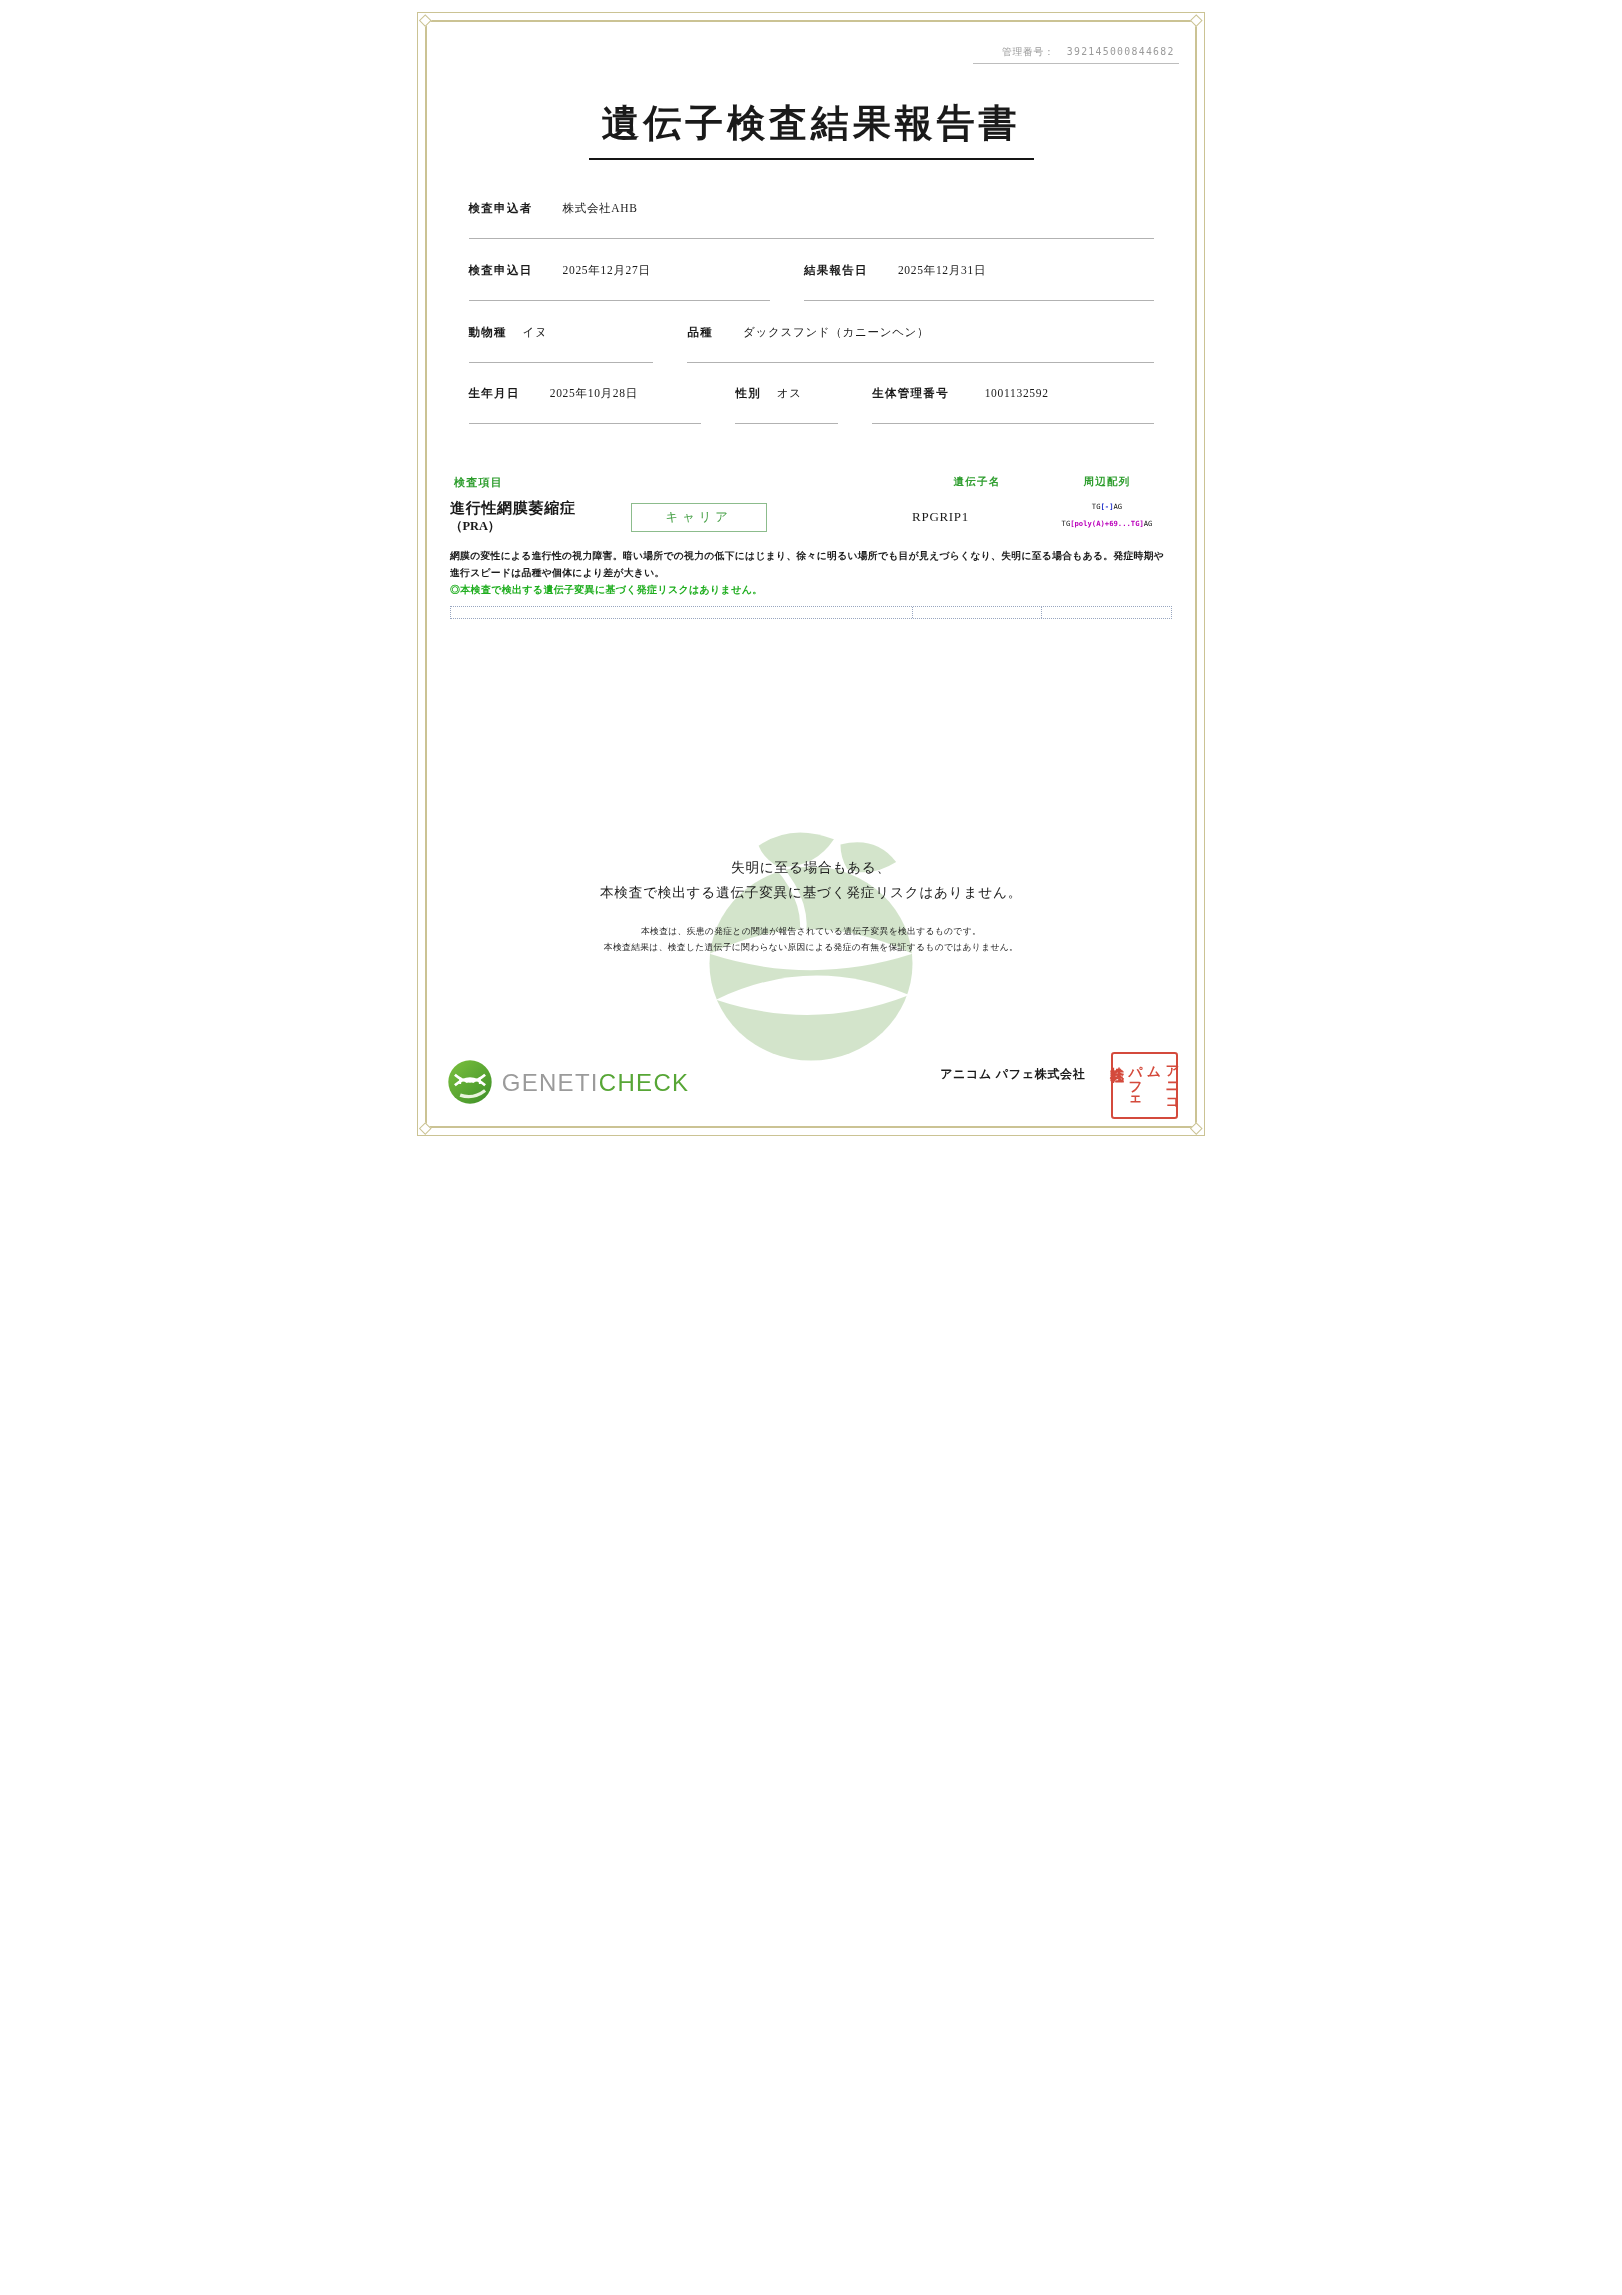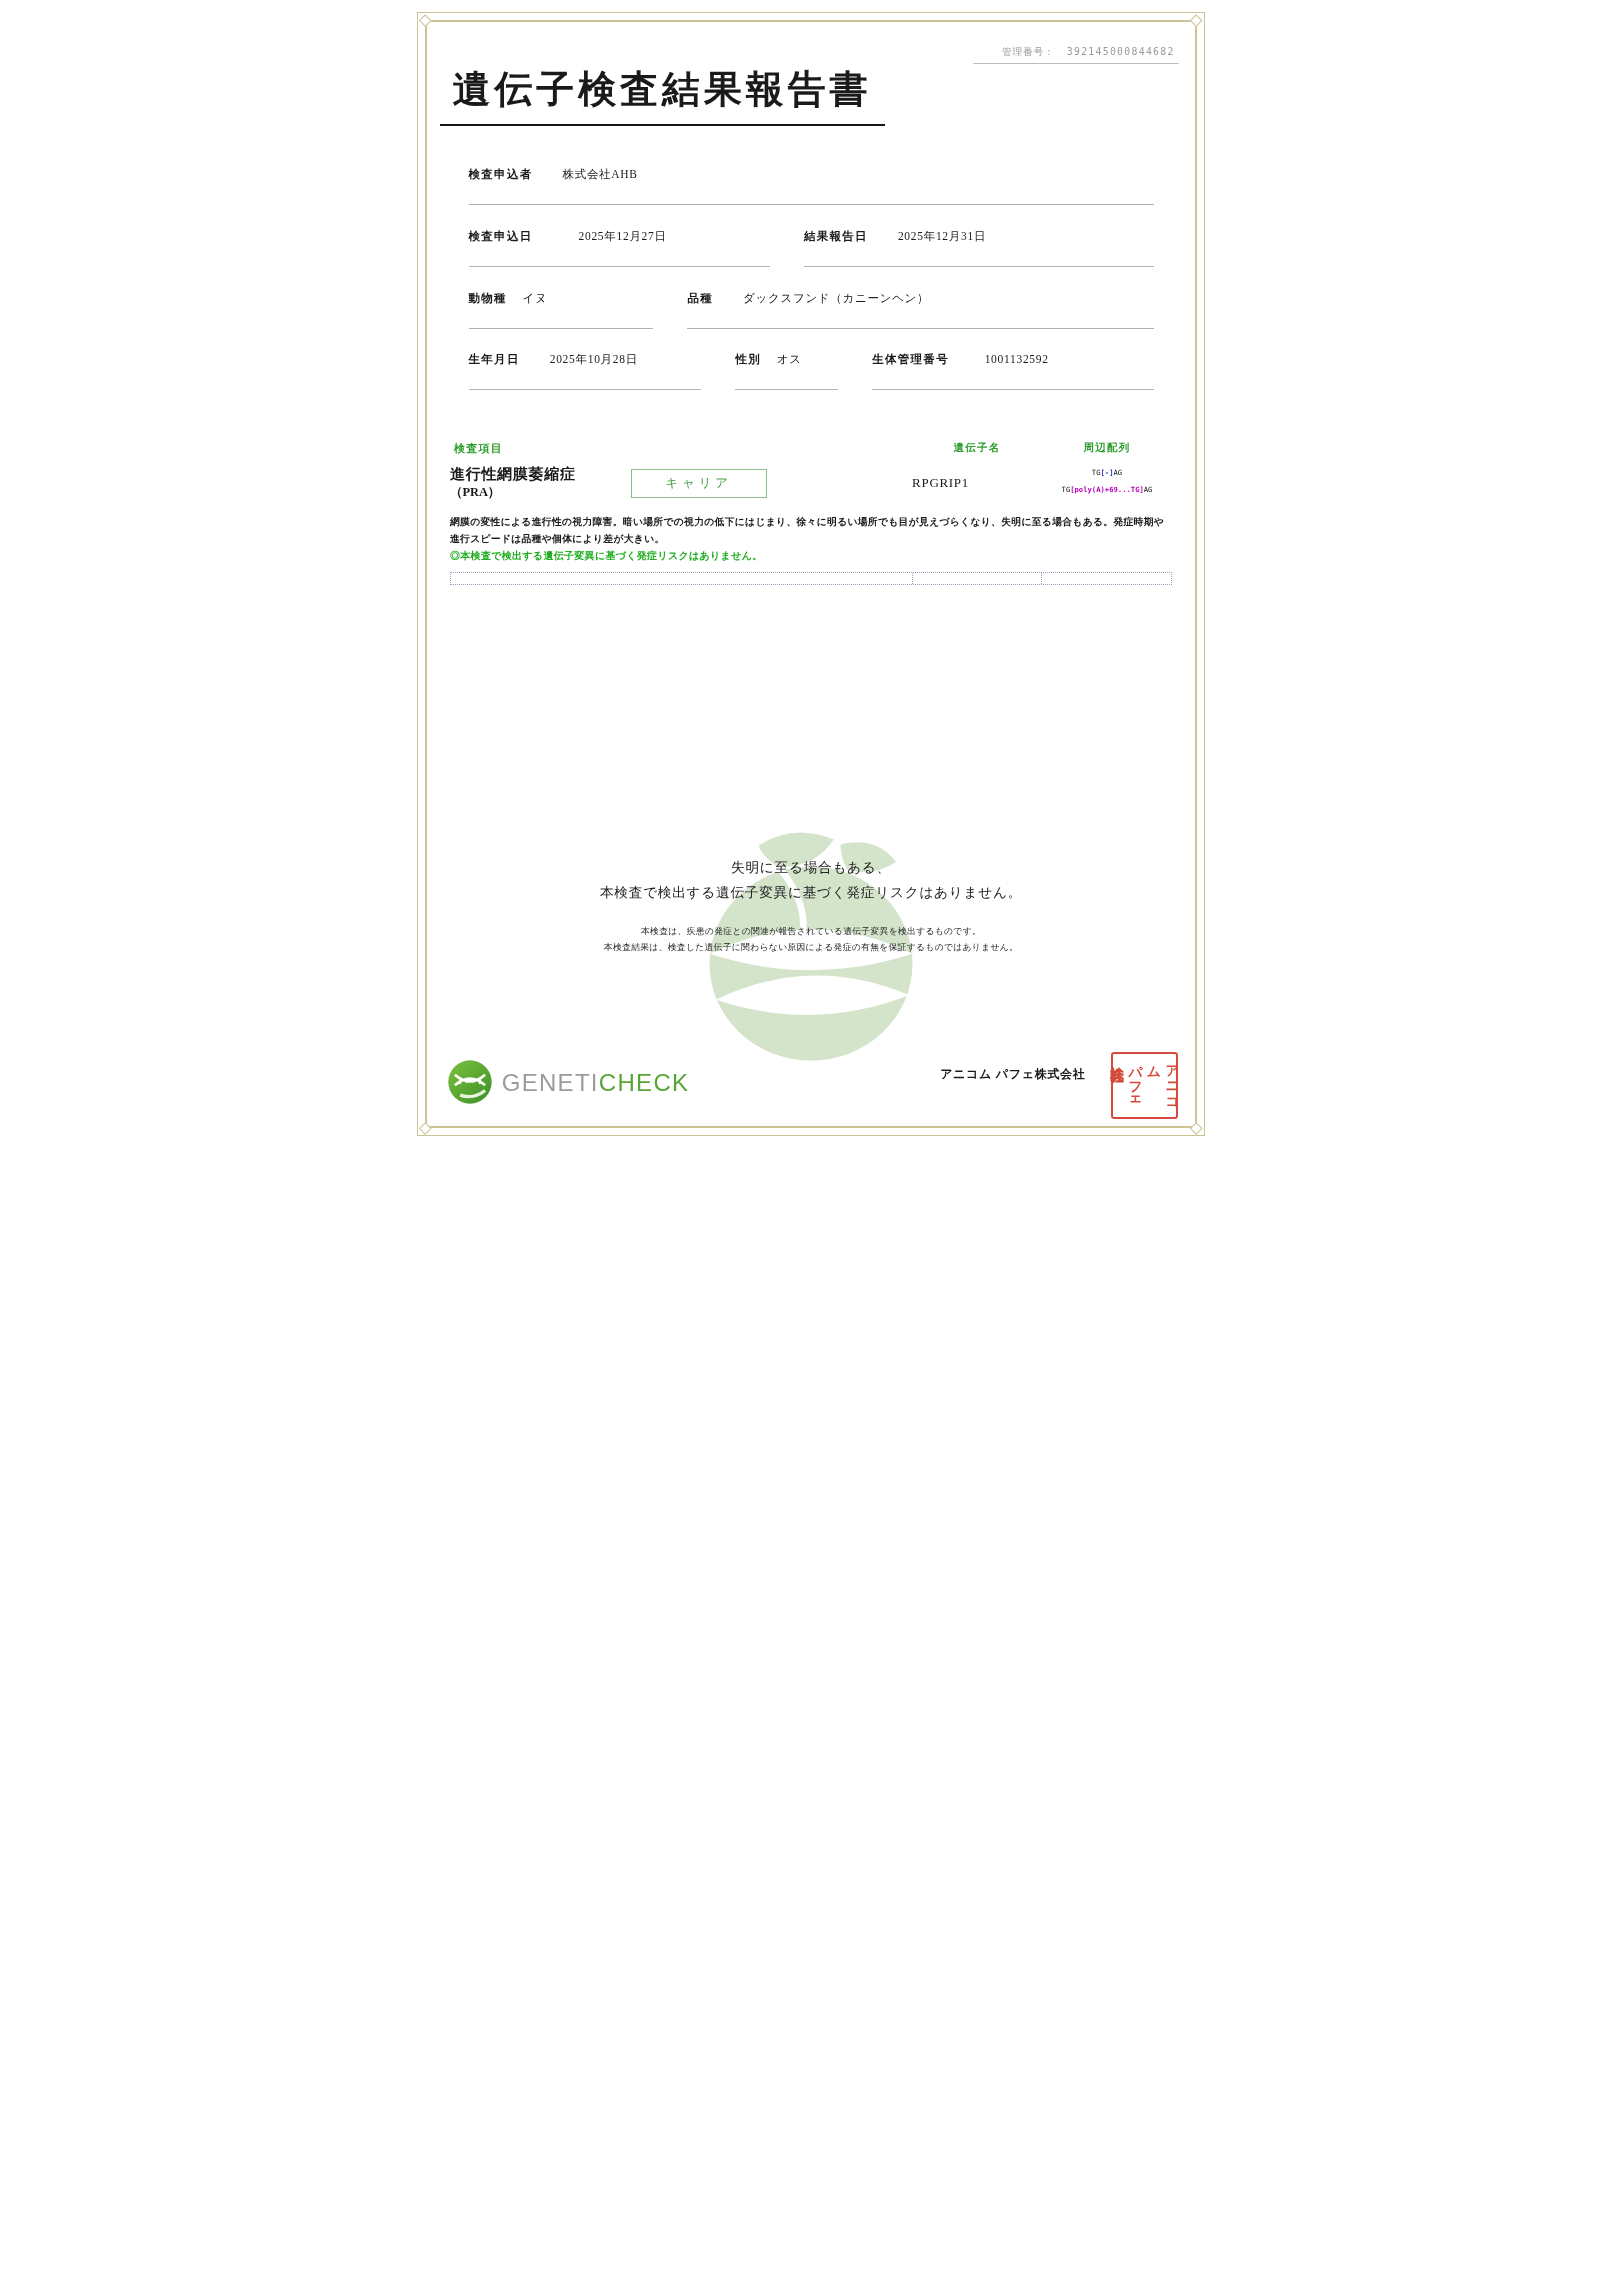--- a/index.html
+++ b/index.html
@@ -23,7 +23,7 @@
   .mgmt-box .num { font-family:"DejaVu Sans Mono", monospace; letter-spacing:1.3px; margin-left:9.2px; }
 
   
-  .title-wrap { }
+  .title-wrap { text-align:center; margin-top:34px; }
   .title { display:inline-block; font-size:38px; font-weight:bold; letter-spacing:3.9px; border-bottom:2.6px solid #151515; padding:0 13px 9.2px; }
 
   

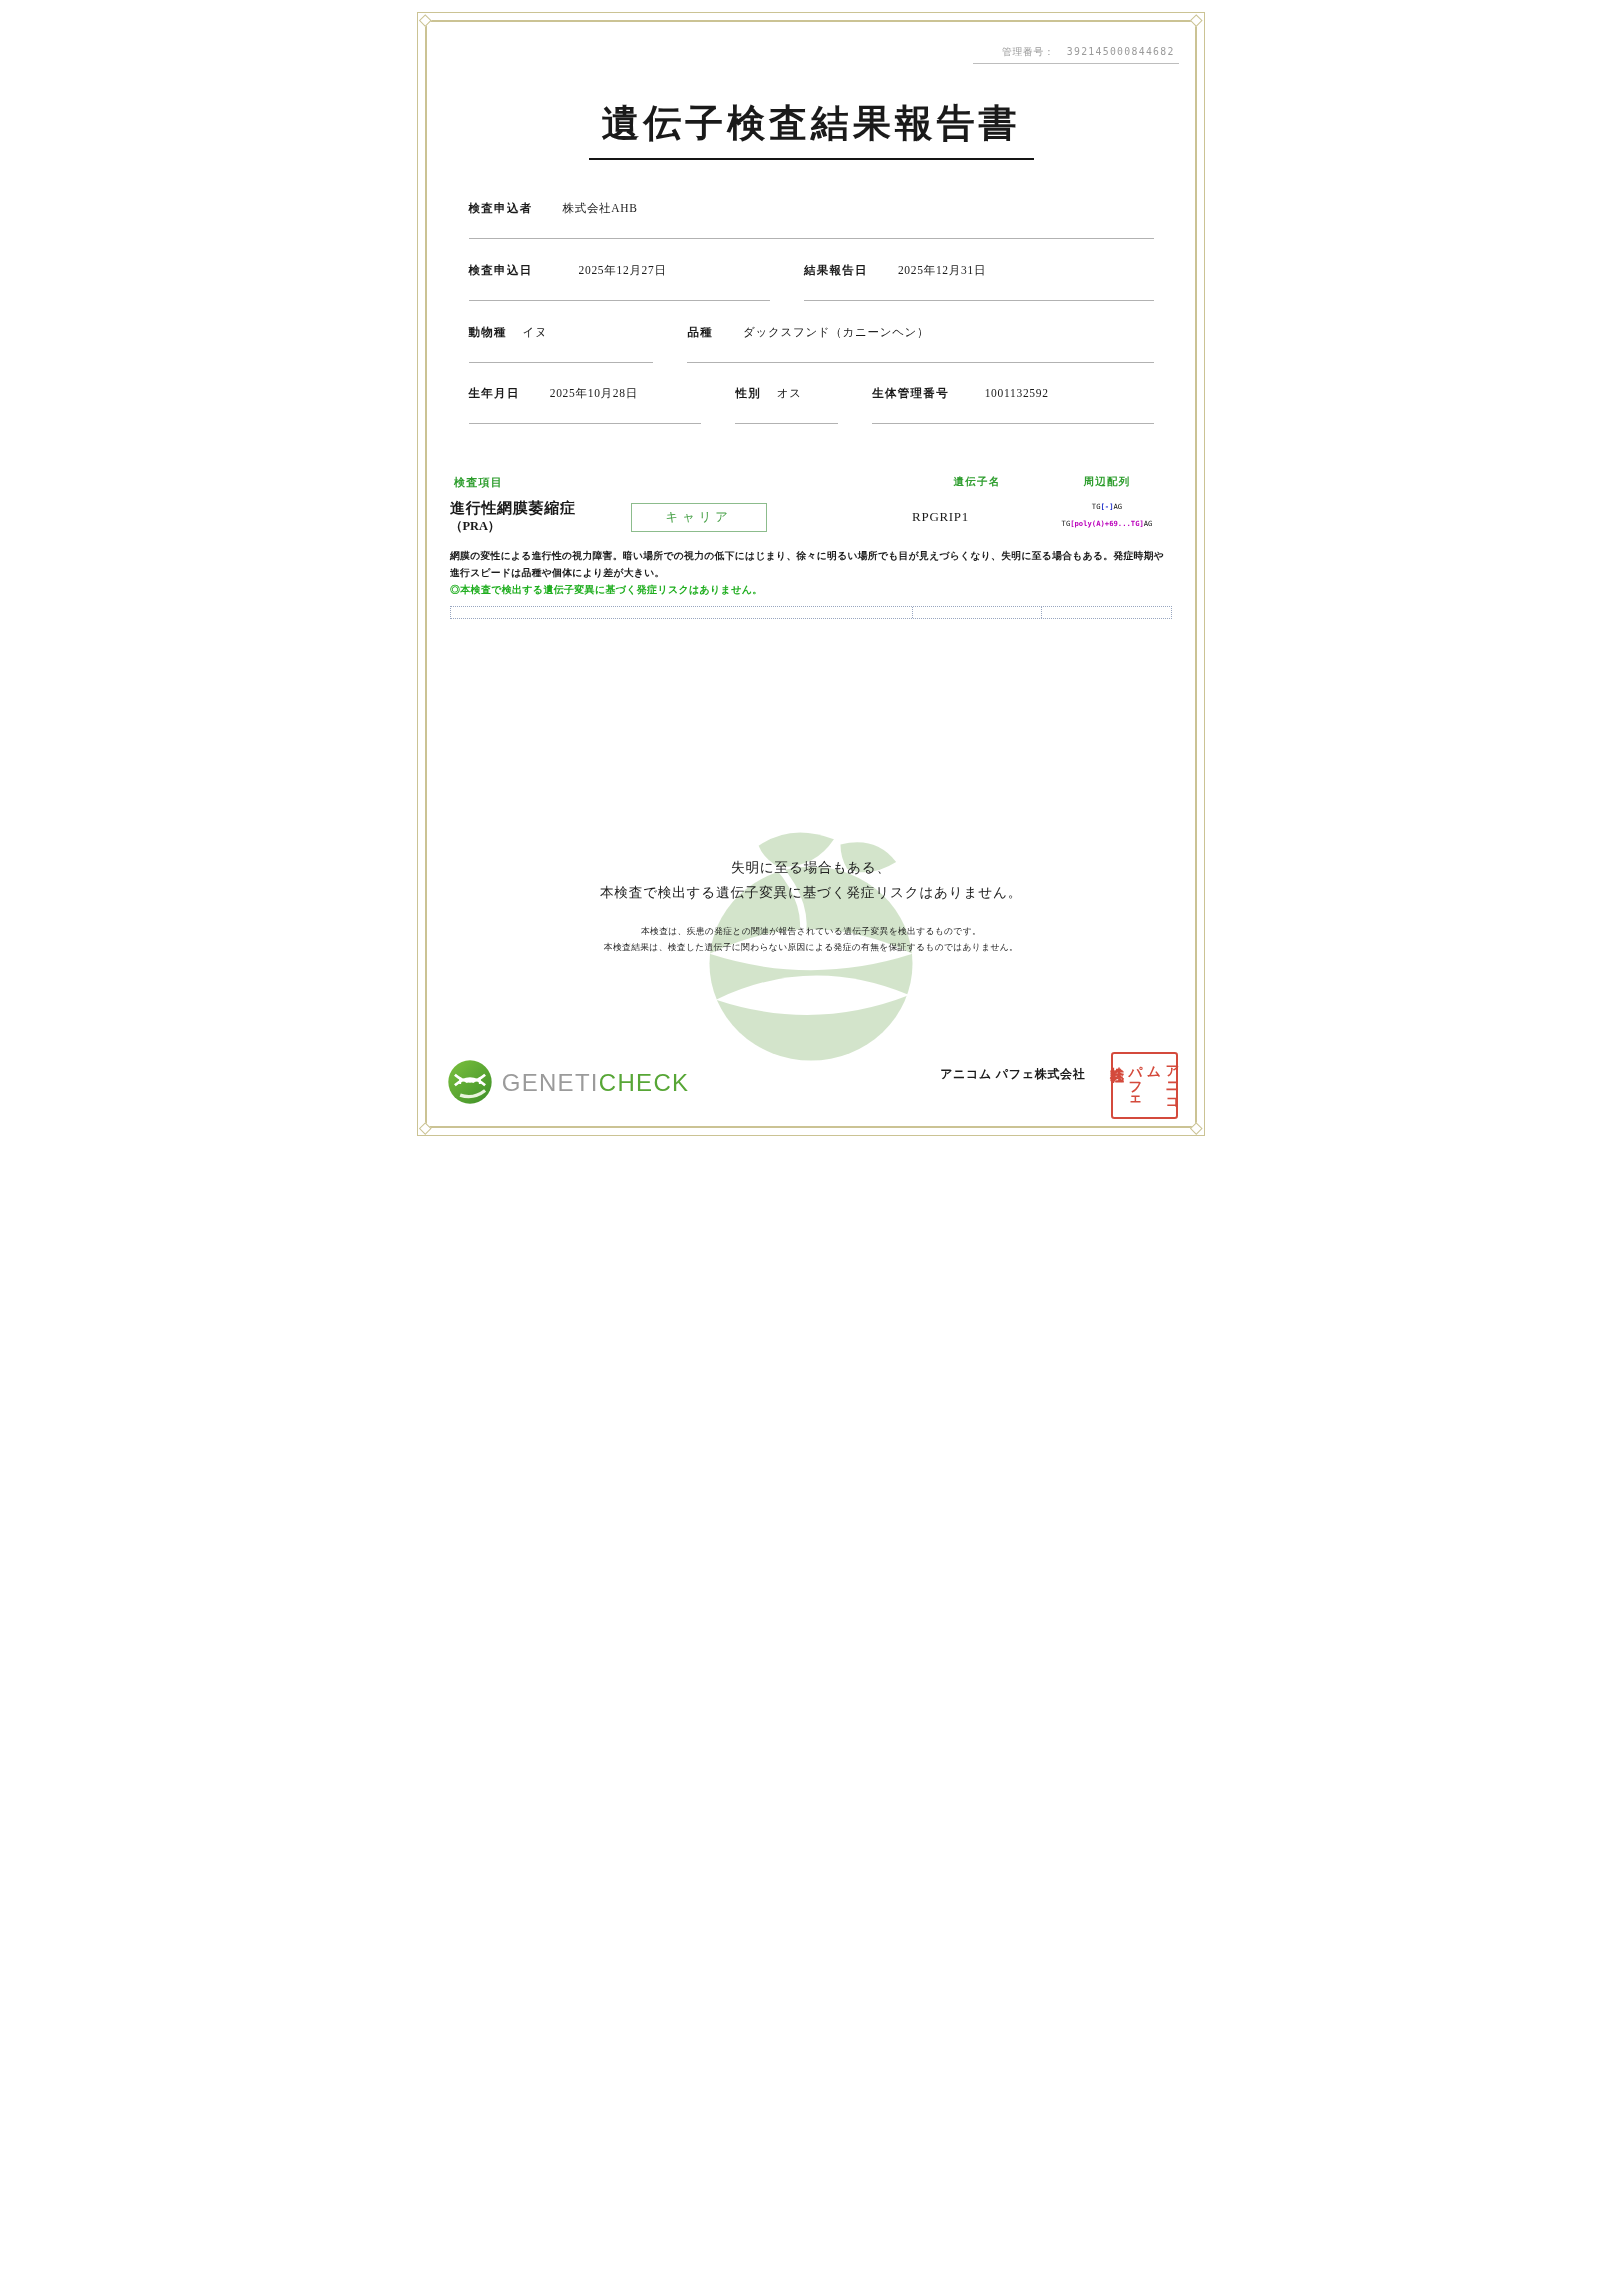--- a/index.html
+++ b/index.html
@@ -35,7 +35,7 @@
   .val { margin-left:30px; letter-spacing:0.7px; white-space:nowrap; }
   .val.tight { margin-left:15.7px; }
   .f-applicant { flex:1; }
-  .f-applydate { flex:0 0 44%;gap:16px; }
+  .f-applydate { flex:0 0 44%; }
   .f-reportdate { flex:1; }
   .f-species { flex:0 0 27%; }
   .f-breed { flex:1; }

